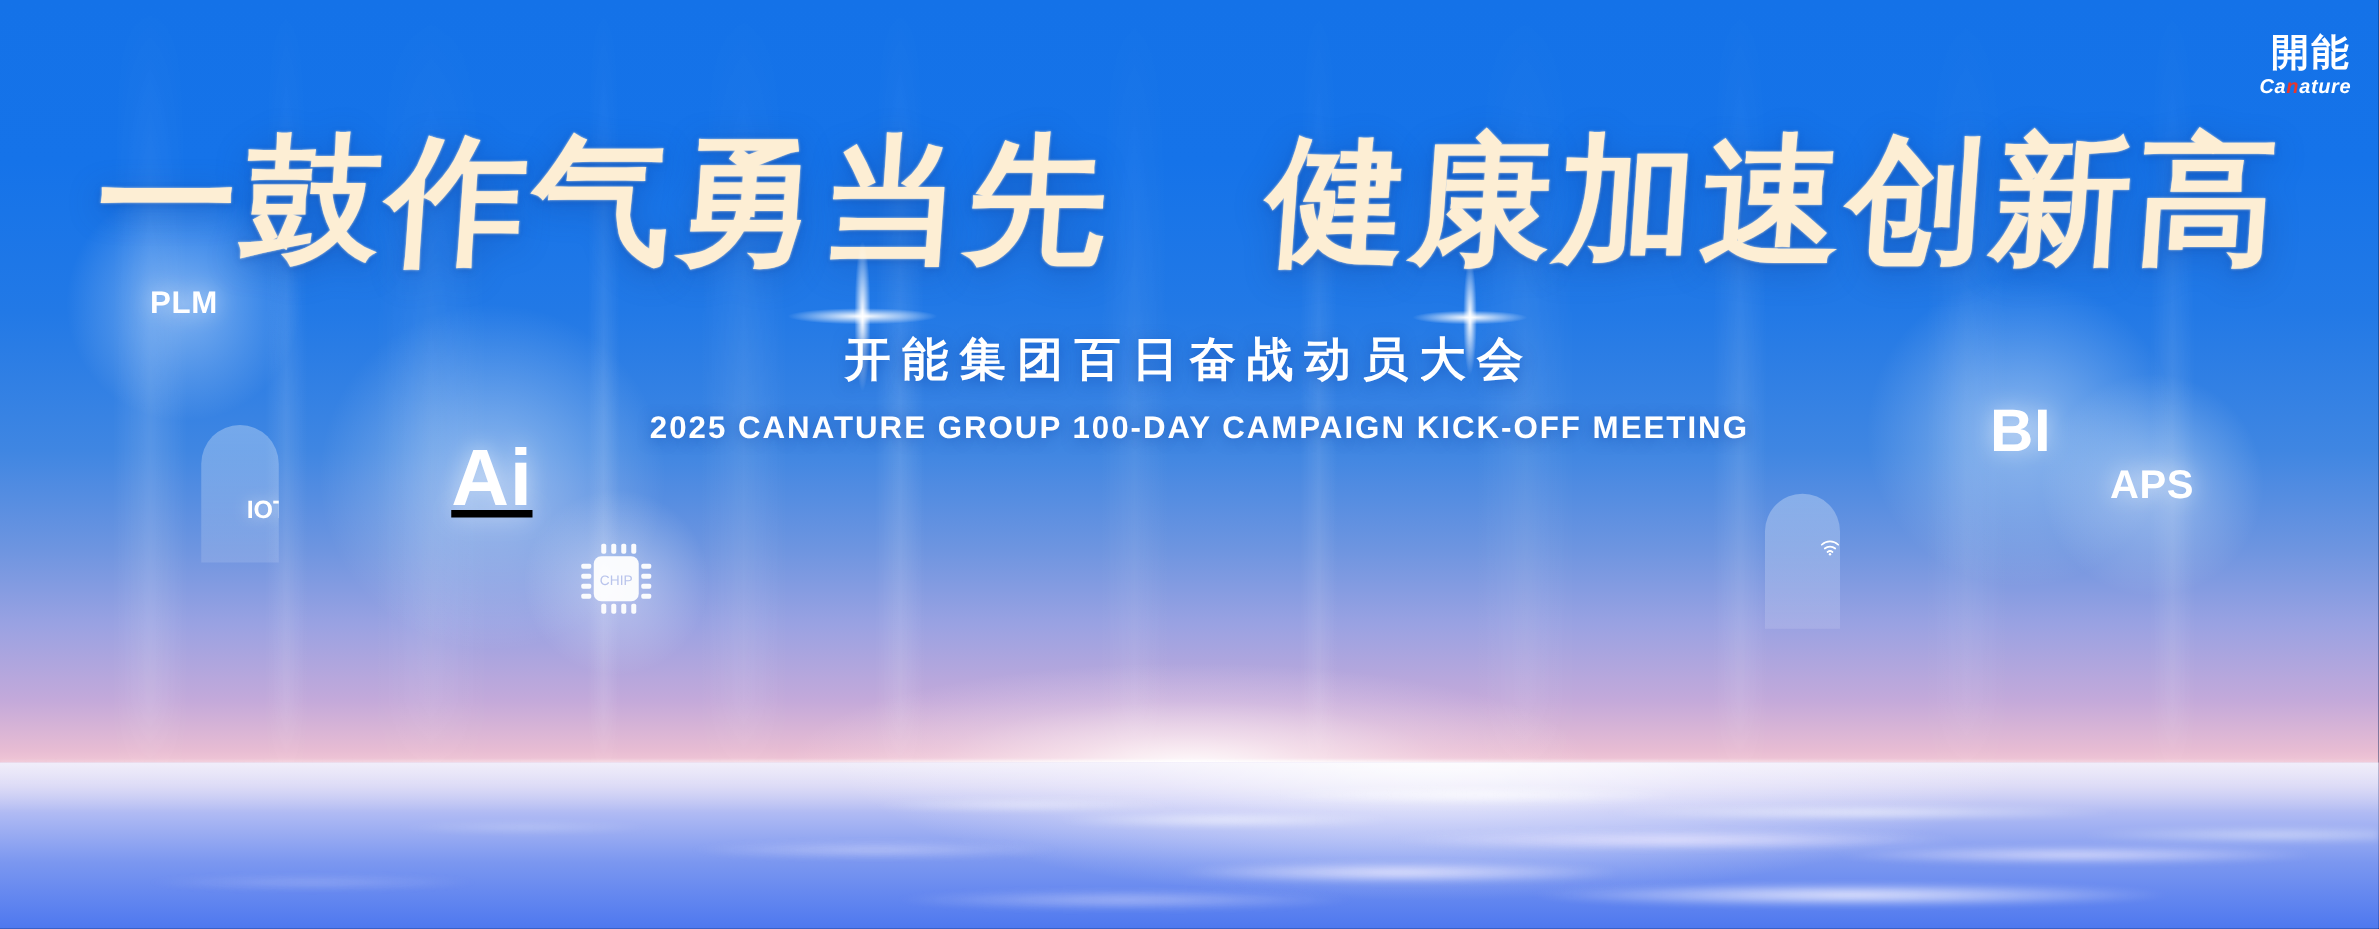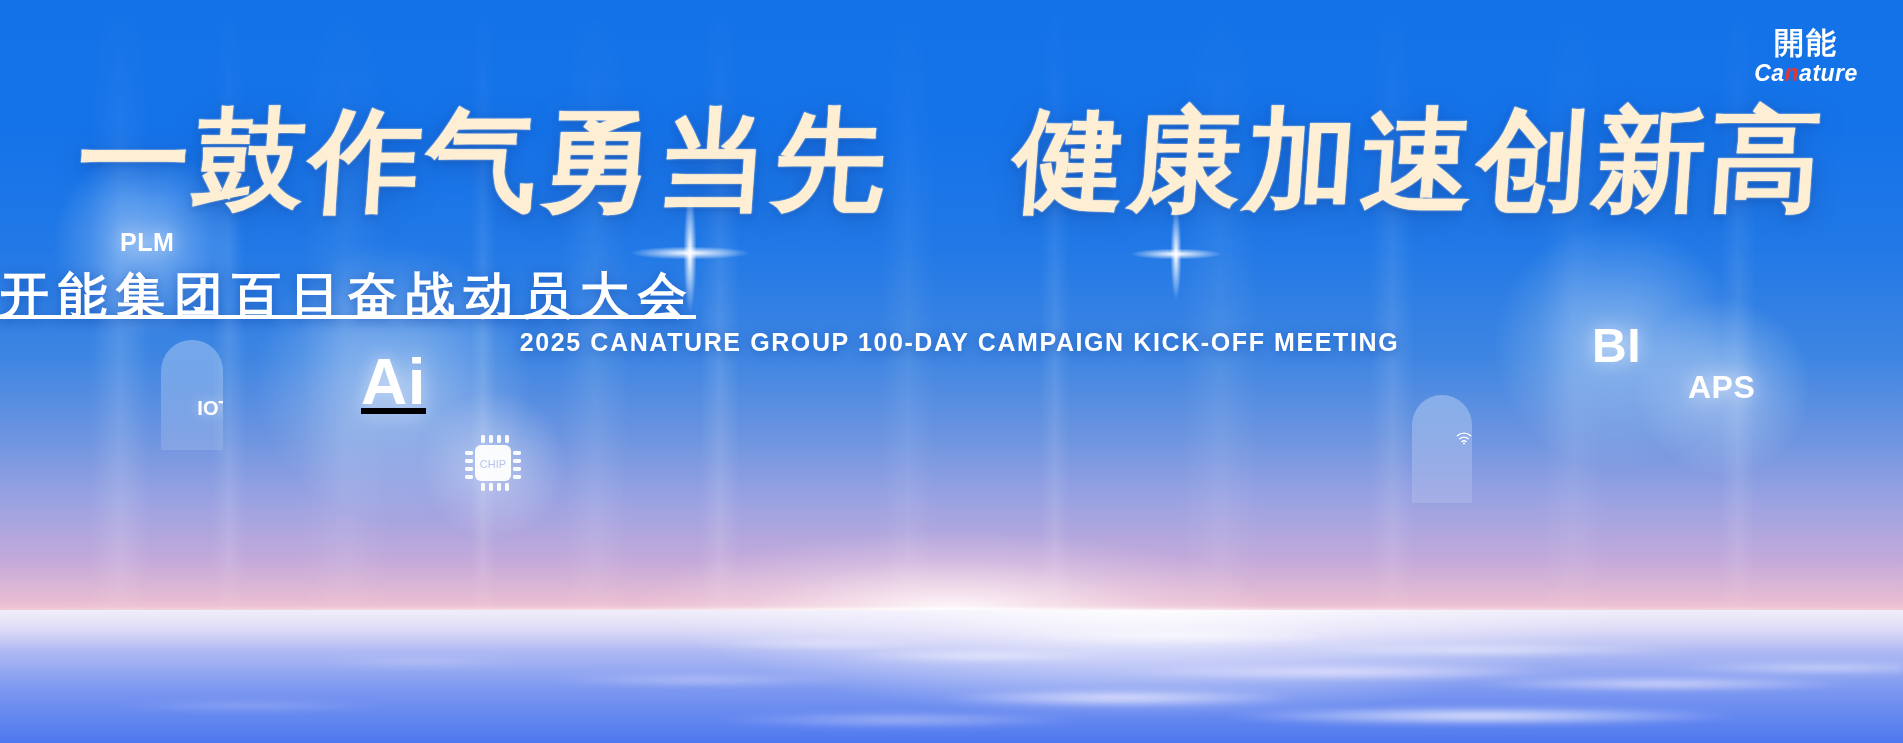--- a/index.html
+++ b/index.html
@@ -179,7 +179,7 @@
   }
 
   
-  .logo{position:absolute; right:22px; top:28px; text-align:center; width:150px;}
+  .logo{position:absolute; right:22px; top:28px; text-align:right; width:150px;}
   .logo-cn{
     color:#ffffff; font-size:30px; font-weight:bold; letter-spacing:2px;
     line-height:1; font-family:"DejaVu Sans","Liberation Sans",sans-serif;

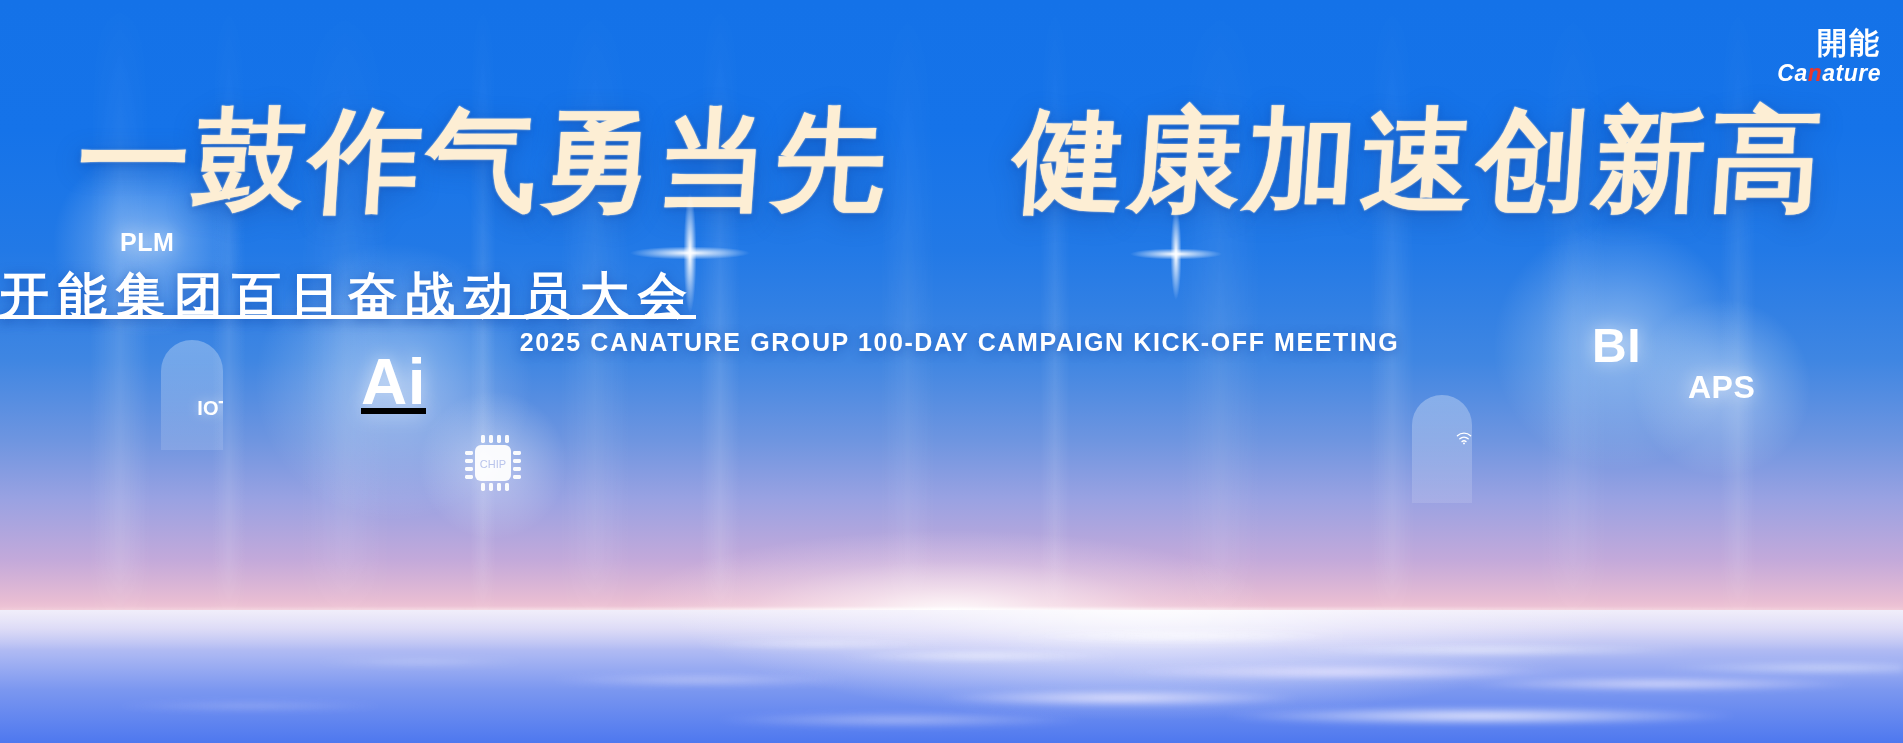--- a/index.html
+++ b/index.html
@@ -185,7 +185,7 @@
     line-height:1; font-family:"DejaVu Sans","Liberation Sans",sans-serif;
   }
   .logo-en{
-    margin-top:4px; font-size:23px; font-weight:bold; font-style:italic;
+    margin-top:4px; font-size:16px; font-weight:bold; font-style:italic;
     color:#ffffff; letter-spacing:.5px; line-height:1;
   }
   .logo-en .red{color:#e8362c;}

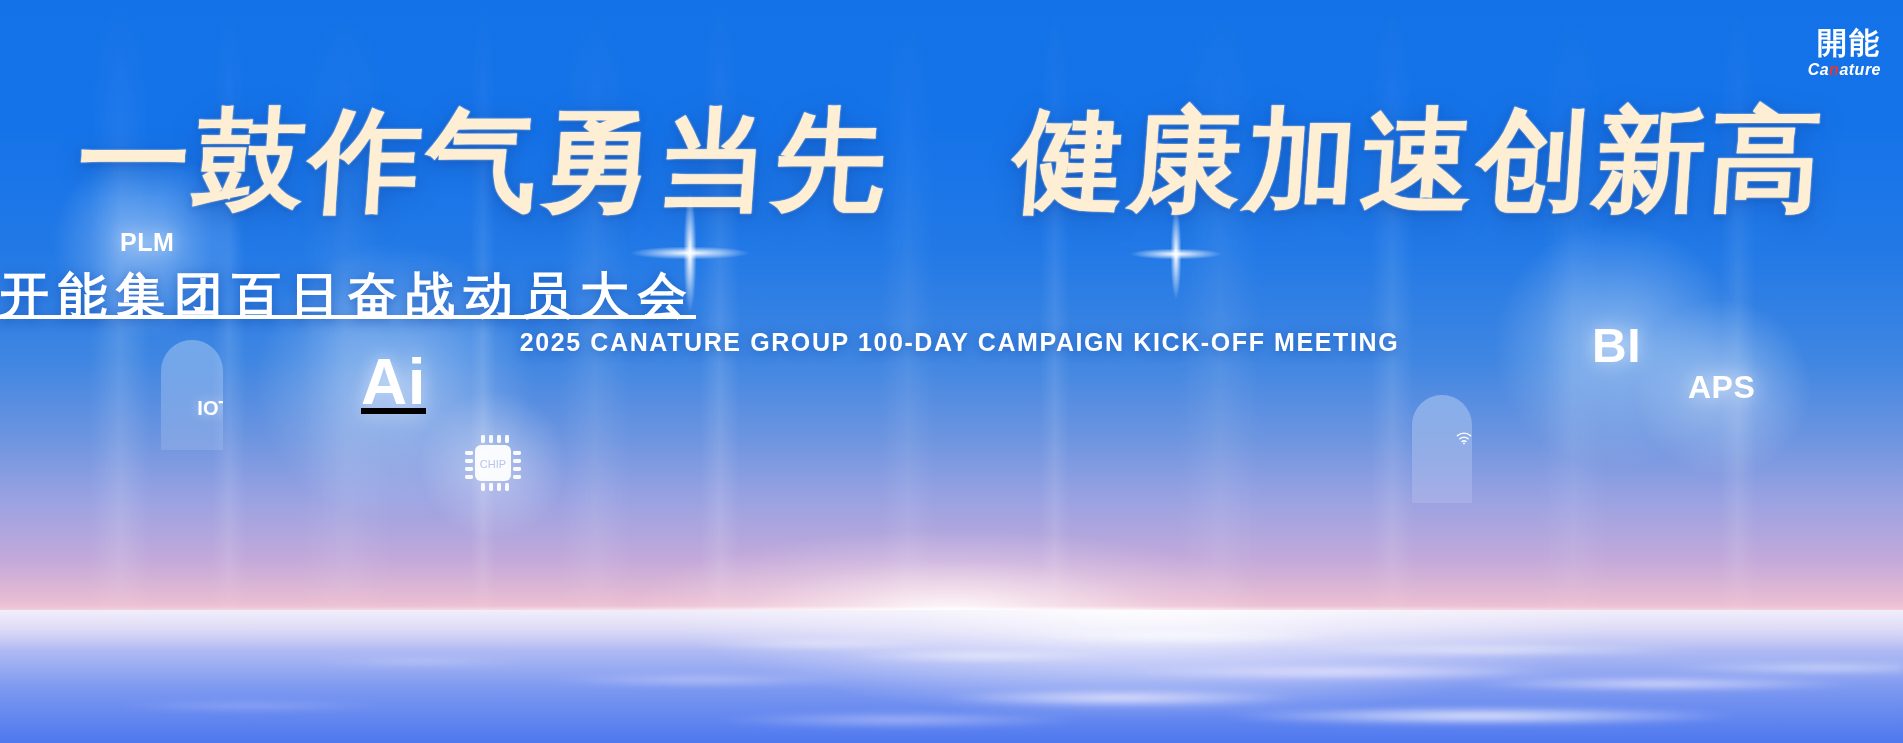--- a/index.html
+++ b/index.html
@@ -162,10 +162,9 @@
   .sparkle::after{width:var(--t); height:var(--w);}
 
   .subtitle-cn{
-    position:absolute; left:0; right:0; top:263px; text-align:left;
-    color:#ffffff; font-size:49px; font-weight:bold; letter-spacing:9px;
+    position:absolute; left:0; right:0; top:263px; text-align:center;
+    color:#ffffff; font-size:37px; font-weight:bold; letter-spacing:9px;
     text-shadow:0 2px 12px rgba(15,70,170,.55);
-    text-decoration:underline;
   }
   .subtitle-en{
     position:absolute; left:16px; right:0; top:328px; text-align:center;

